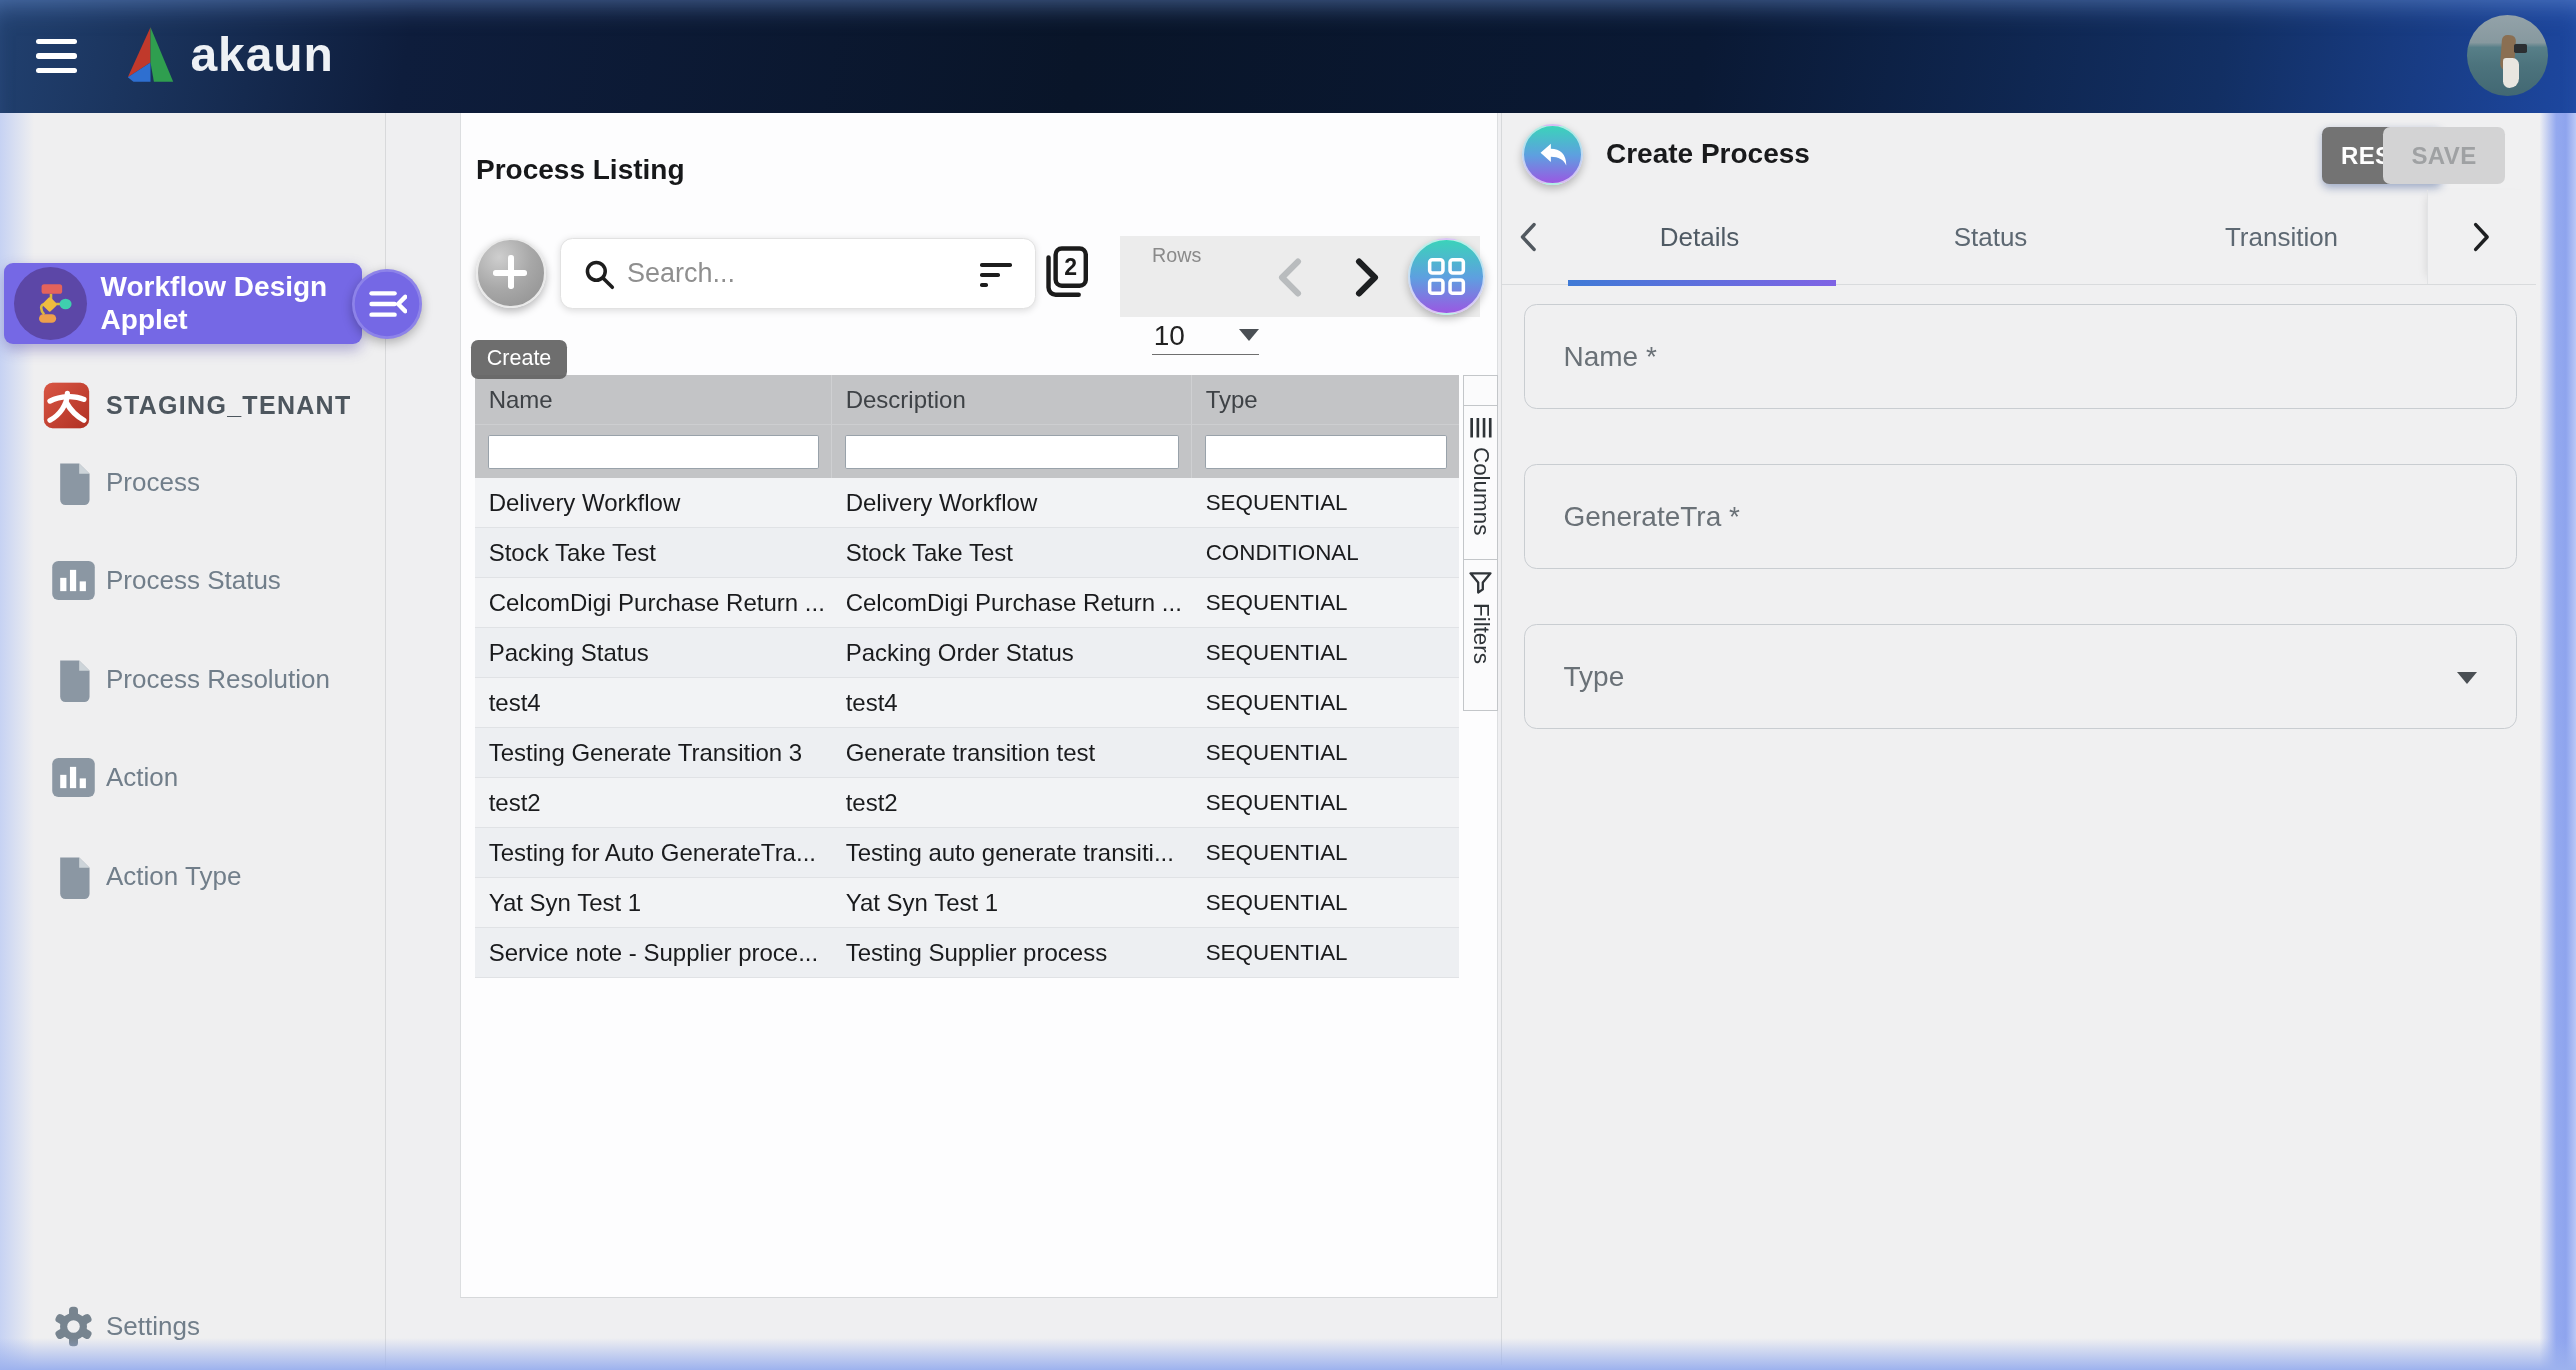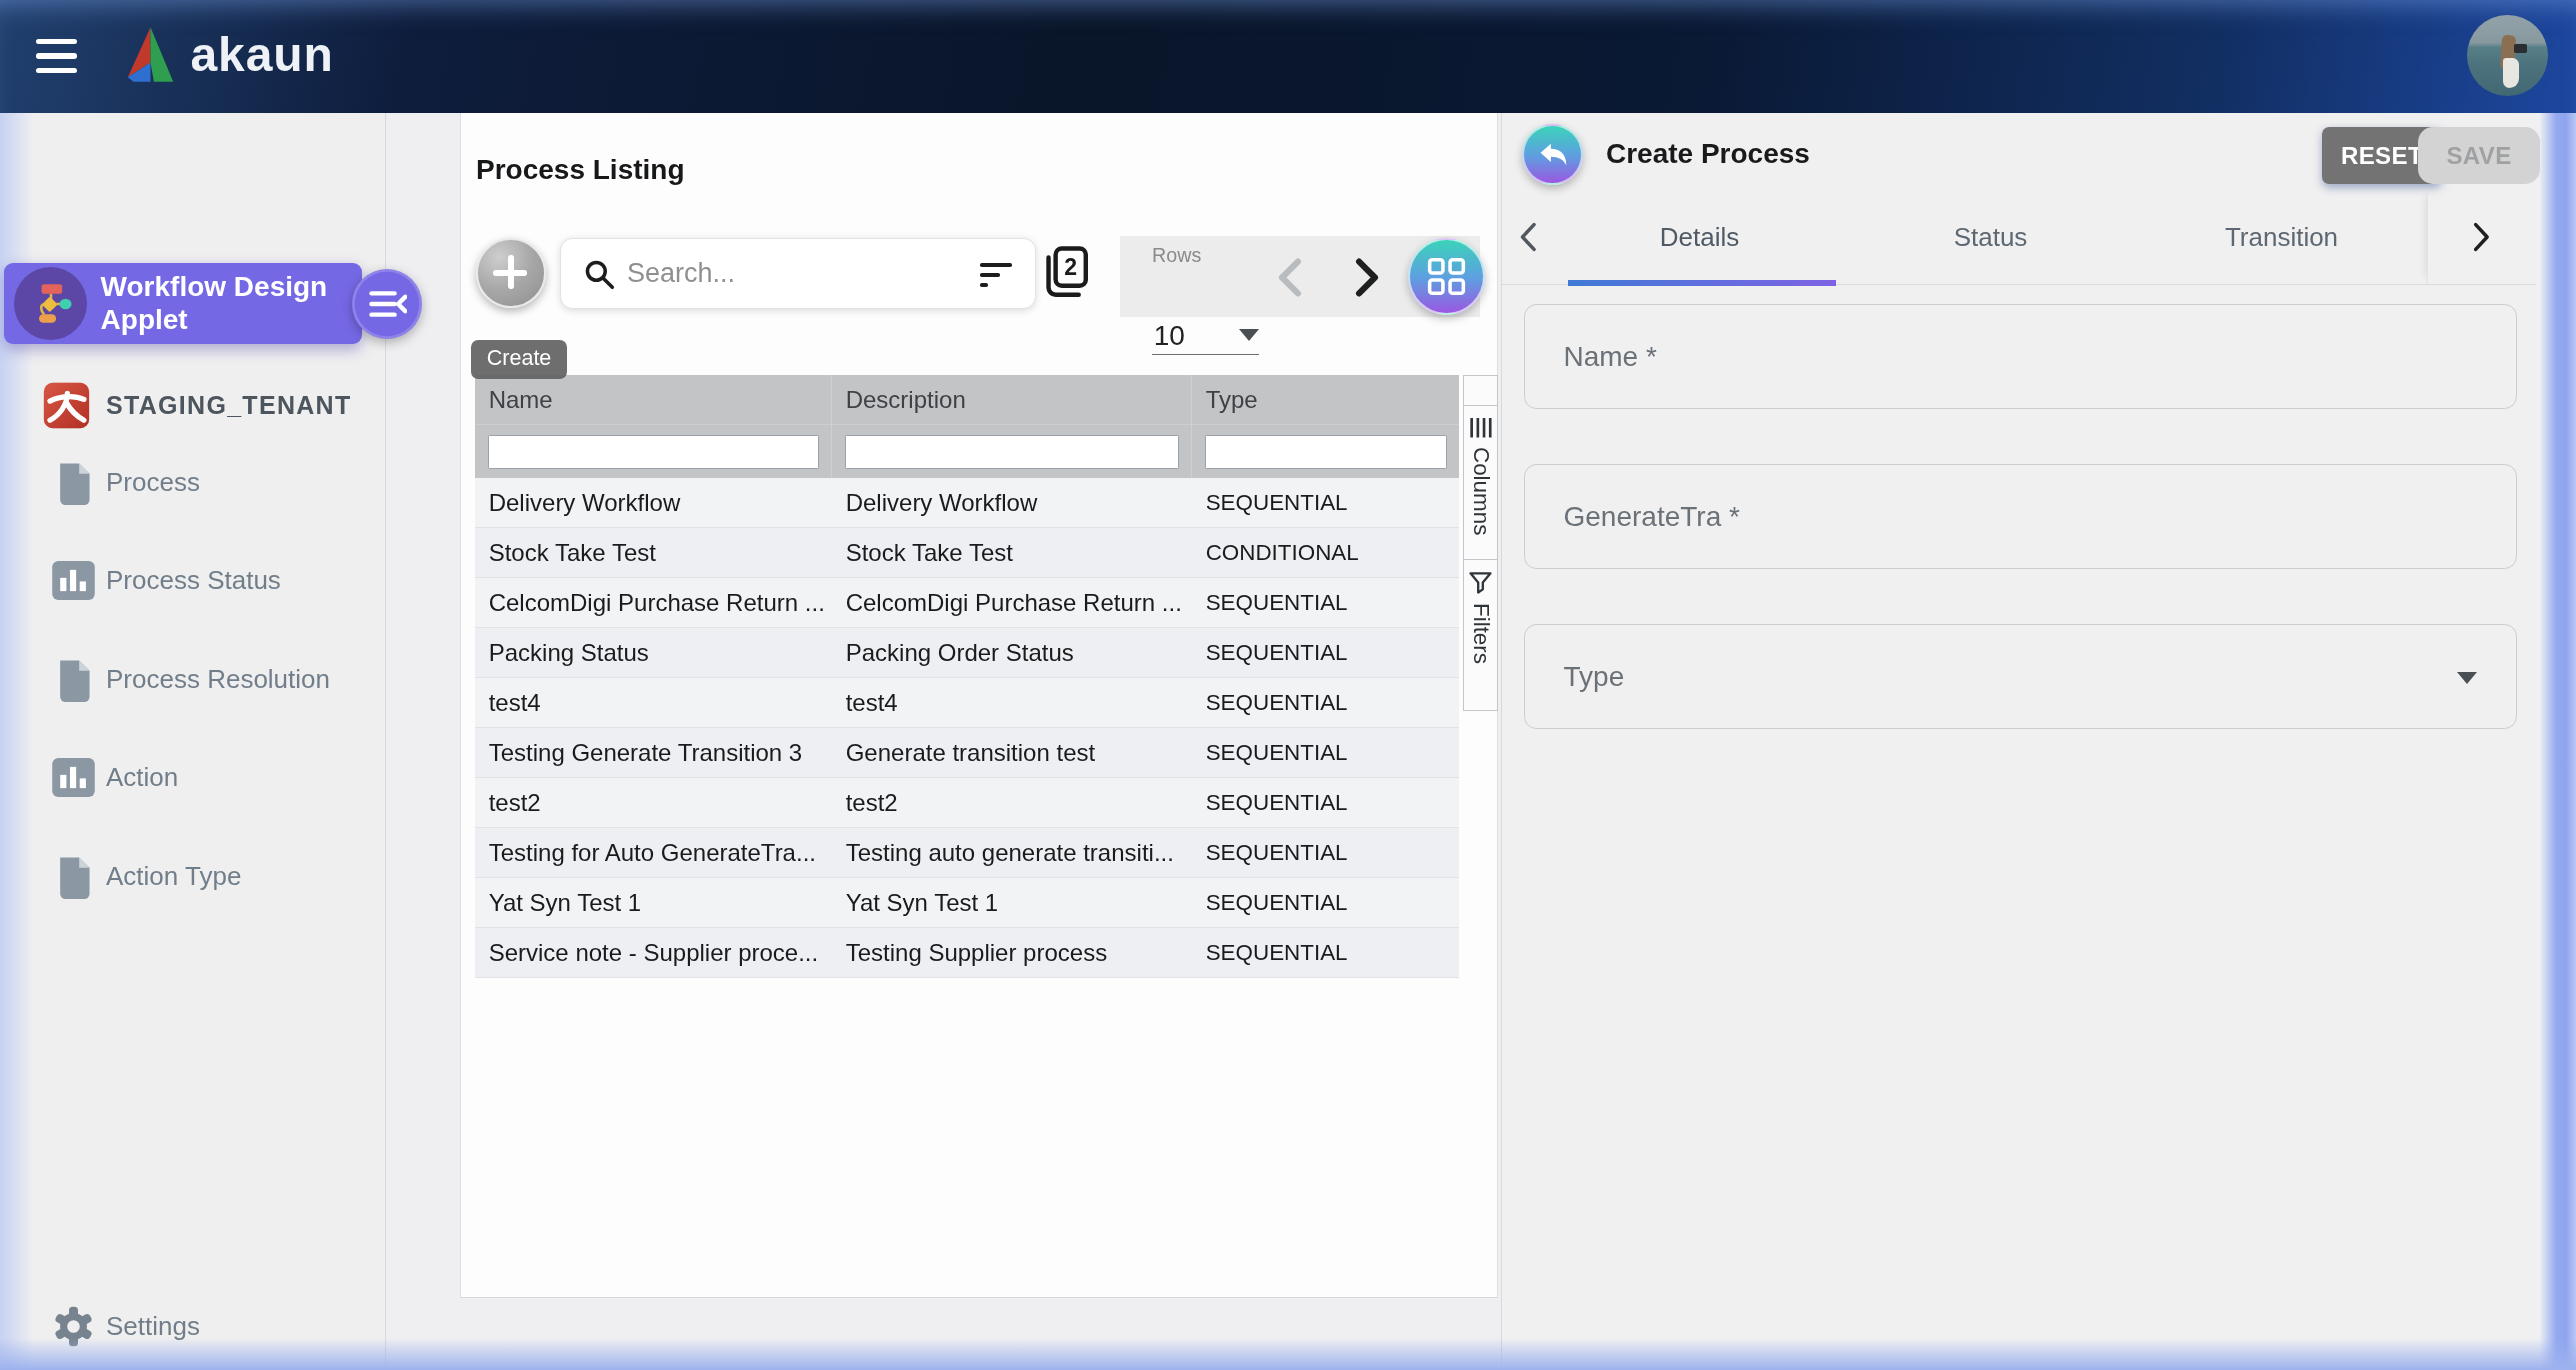--- a/index.html
+++ b/index.html
@@ -140,7 +140,7 @@
     letter-spacing:0.4px; cursor:pointer; }
   .reset-btn { left:820px; width:120px; background:#737373; color:#fff;
     box-shadow:0 3.6px 8px rgba(30,60,130,.38); }
-  .save-btn { left:916px; width:122px; background:#d3d3d4; color:#9fa1a3; cursor:default;border-radius:15px; }
+  .save-btn { left:881px; width:122px; background:#d3d3d4; color:#9fa1a3; cursor:default; }
 
   .tabs-row { position:absolute; left:0; top:77px; width:1034px; height:95px;
     border-bottom:1.8px solid #d9dbdd; display:flex; align-items:center; }

